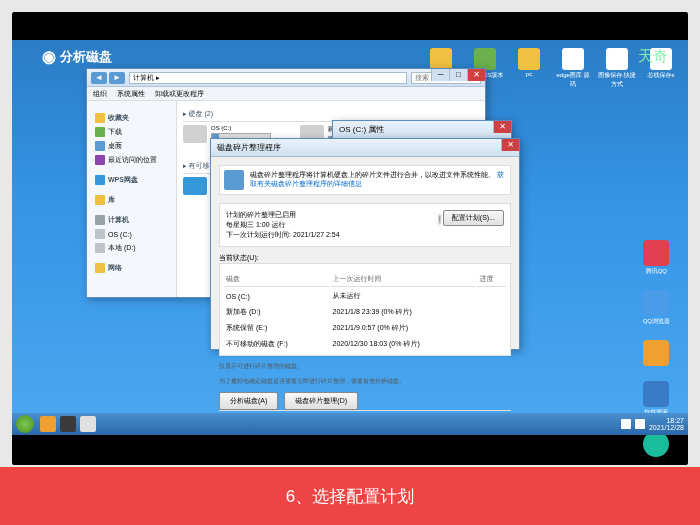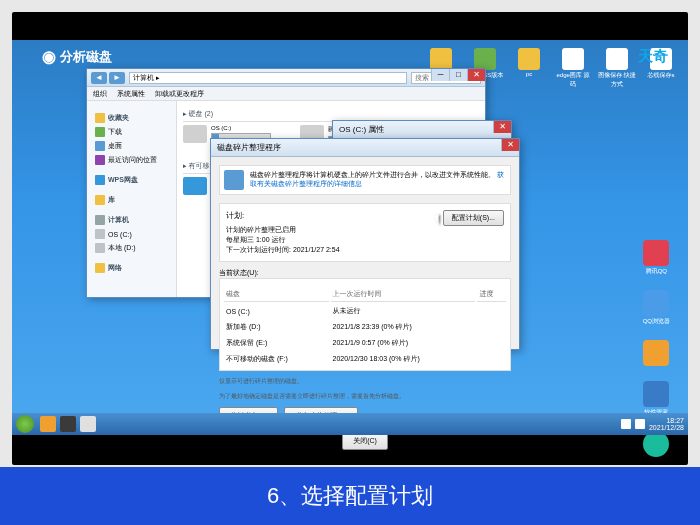--- a/index.html
+++ b/index.html
@@ -8,7 +8,7 @@
 .screen{position:absolute;top:28px;left:0;right:0;bottom:30px;background:linear-gradient(180deg,#2b7cc4 0%,#3494e6 40%,#4ba8f0 100%)}
 .logo-overlay{position:absolute;top:35px;left:30px;color:#fff;font-size:13px;font-weight:bold;z-index:100;display:flex;align-items:center;gap:4px}
 .logo-overlay::before{content:"◉";font-size:16px}
-.brand-tr{position:absolute;top:35px;right:20px;color:#0ea5e9;font-size:15px;font-weight:bold;z-index:100}
+.brand-tr{position:absolute;top:35px;right:20px;color:#86efac;font-size:15px;font-weight:normal;z-index:100}
 .taskbar{position:absolute;bottom:0;left:0;right:0;height:22px;background:linear-gradient(180deg,#4a90d0,#2968a8);display:flex;align-items:center;padding:0 4px;z-index:50}
 .start-btn{width:18px;height:18px;background:radial-gradient(circle,#7ec850,#4a9020);border-radius:50%;margin-right:4px}
 .task-item{width:16px;height:16px;margin:0 2px;background:#f0a030;border-radius:2px}

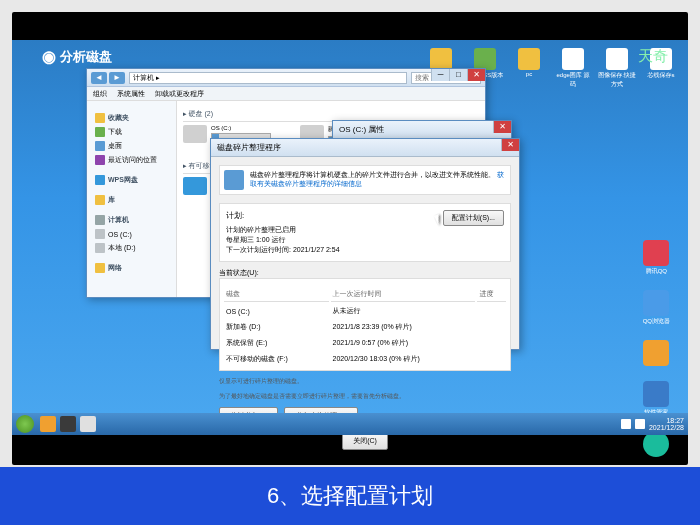--- a/index.html
+++ b/index.html
@@ -246,7 +246,6 @@
         </div>
         <div class="dlg-section">
           <button class="cfg-btn">配置计划(S)...</button>
-          <div class="dlg-section-title">计划:</div>
           <div>计划的碎片整理已启用</div>
           <div>每星期三 1:00 运行</div>
           <div>下一次计划运行时间: 2021/1/27 2:54</div>

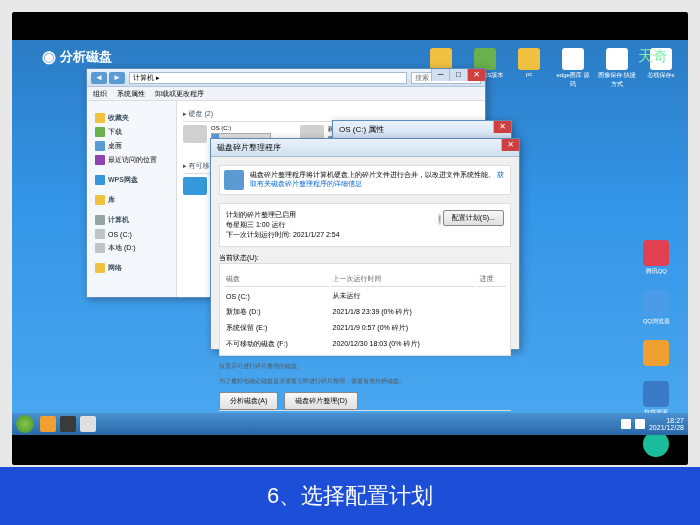--- a/index.html
+++ b/index.html
@@ -63,7 +63,7 @@
 .dlg-btns{display:flex;gap:6px;justify-content:flex-start;margin-top:4px}
 .dlg-btn{padding:3px 10px;background:linear-gradient(180deg,#f8f8f8,#e0e0e0);border:1px solid #888;font-size:7px;border-radius:2px}
 .dlg-footer{text-align:center;padding:6px;border-top:1px solid #ddd}
-.caption{position:absolute;bottom:0;left:0;right:0;height:58px;background:#1d4ed8;color:#fff;display:flex;align-items:center;justify-content:center;font-size:22px}
+.caption{position:absolute;bottom:0;left:0;right:0;height:58px;background:#ef4444;color:#fff;display:flex;align-items:center;justify-content:center;font-size:17px}
 .cursor{position:absolute;width:12px;height:14px;z-index:200;pointer-events:none}
 .cursor::before{content:"";position:absolute;width:0;height:0;border-left:5px solid #fff;border-right:3px solid transparent;border-bottom:10px solid transparent;border-top:0;transform:rotate(-25deg);filter:drop-shadow(1px 1px 1px rgba(0,0,0,0.6))}
 </style>

